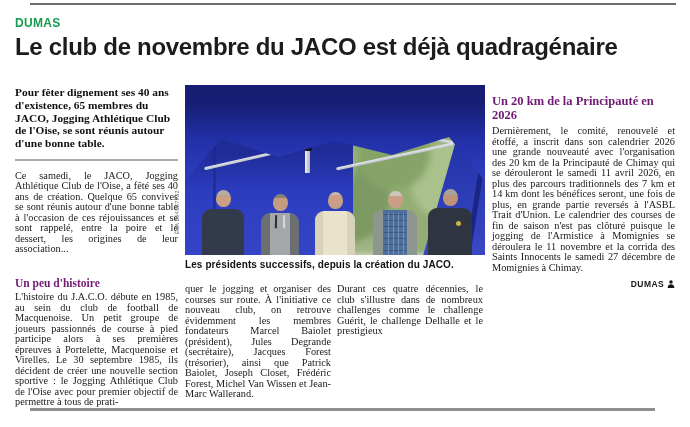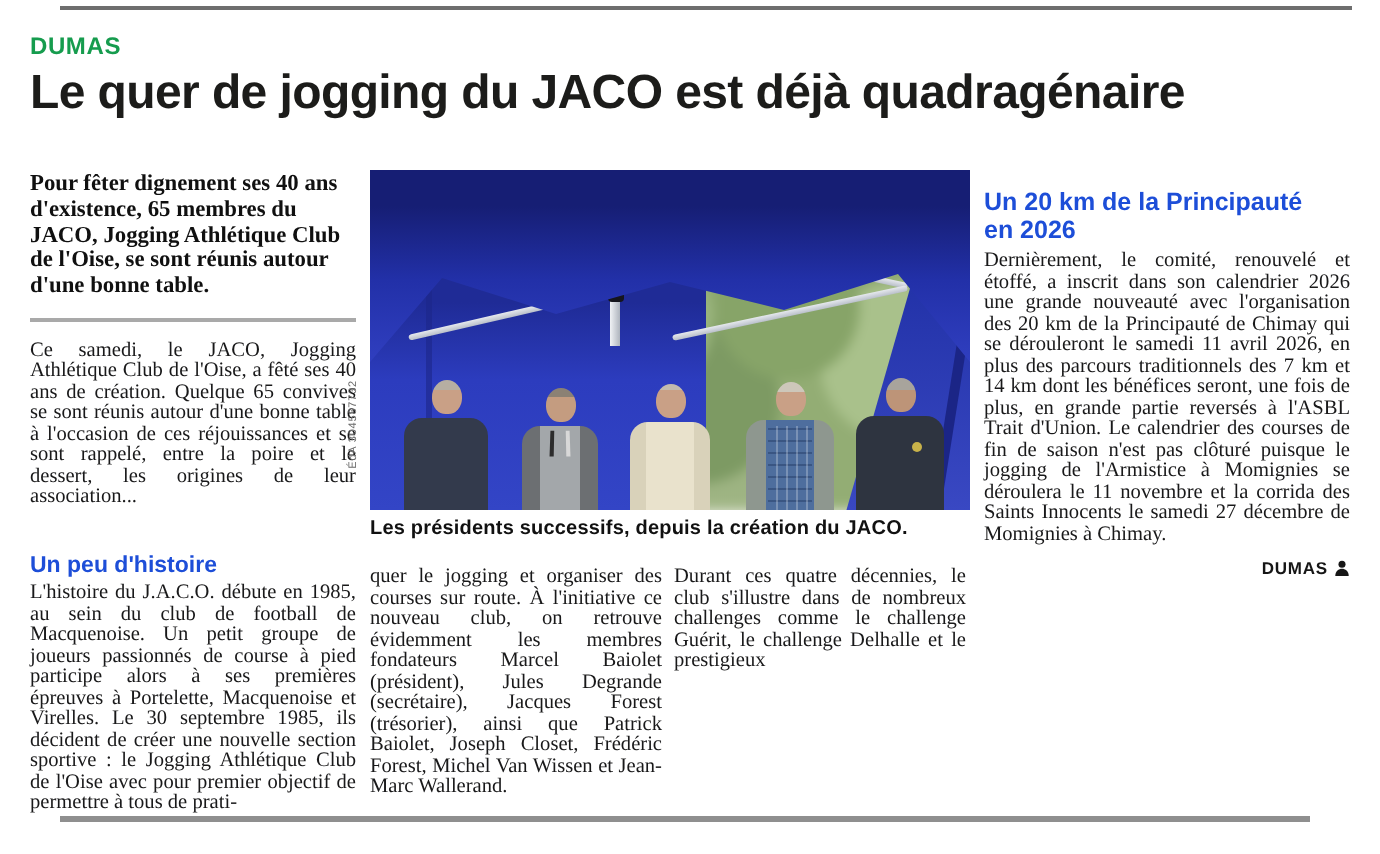--- a/index.html
+++ b/index.html
@@ -139,7 +139,7 @@
 <div class="abs top-rule"></div>
 
 <div class="abs kicker">DUMAS</div>
-<h1 class="abs headline">Le quer de jogging du JACO est déjà quadragénaire</h1>
+<h1 class="abs headline">Le club de novembre du JACO est déjà quadragénaire</h1>
 
 <div class="abs col-left">
   <p class="intro">Pour fêter dignement ses 40 ans d'existence, 65 membres du JACO, Jogging Athlétique Club de l'Oise, se sont réunis autour d'une bonne table.</p>

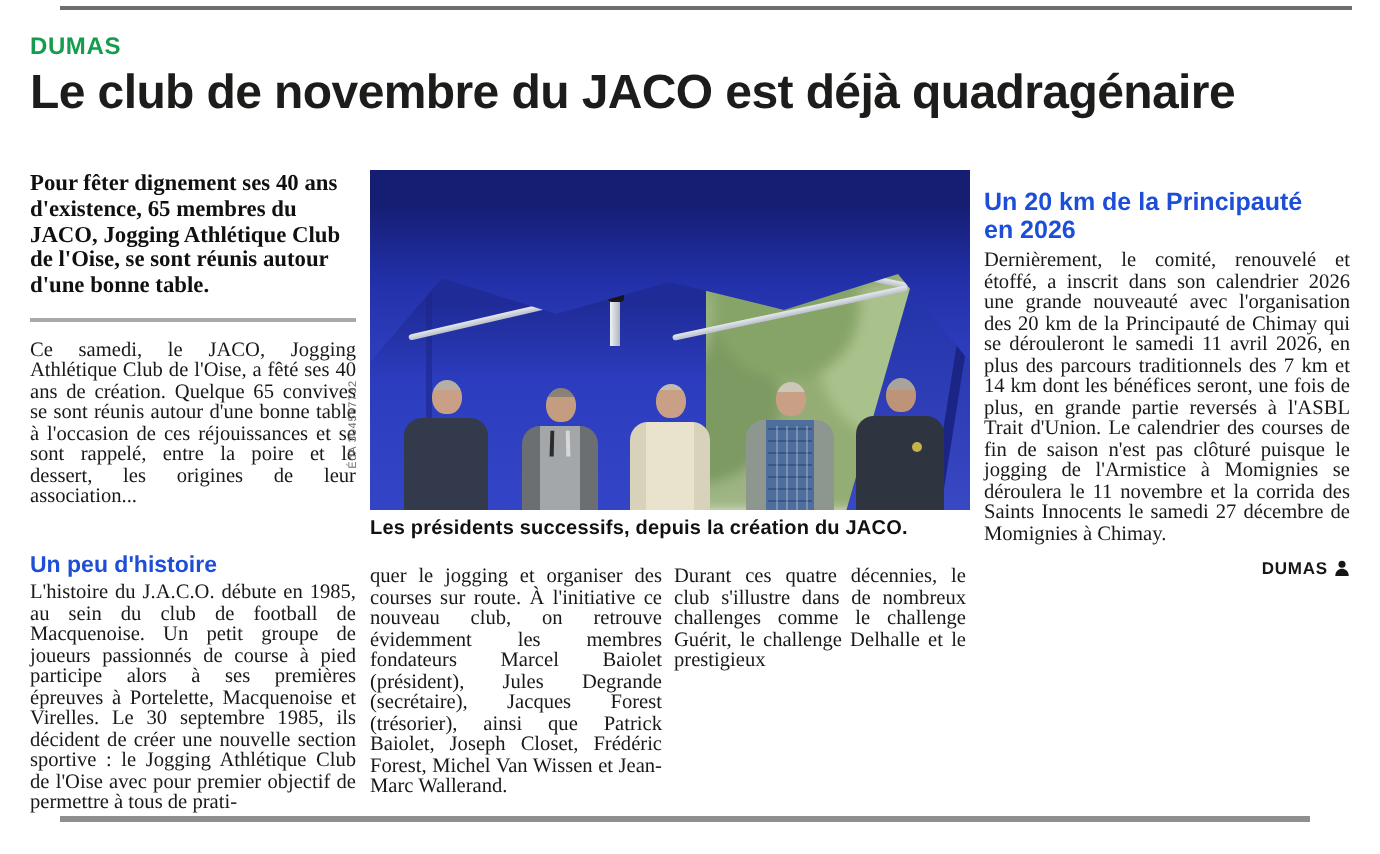--- a/index.html
+++ b/index.html
@@ -24,8 +24,8 @@
 
   .body-text { font-size:10.3px; line-height:10.5px; text-align:justify; color:#19191a; hyphens:auto; }
   .subhead-sans {
-    font-family:Liberation Sans, sans-serif; font-weight:bold;
-    font-size:11.5px; line-height:12.5px; color:#1d4ed8;
+    font-family:Liberation Serif, serif; font-weight:bold;
+    font-size:11.5px; line-height:12.5px; color:#701a75;
   }
 
   .col-left { left:15px; top:86px; width:163px; }

